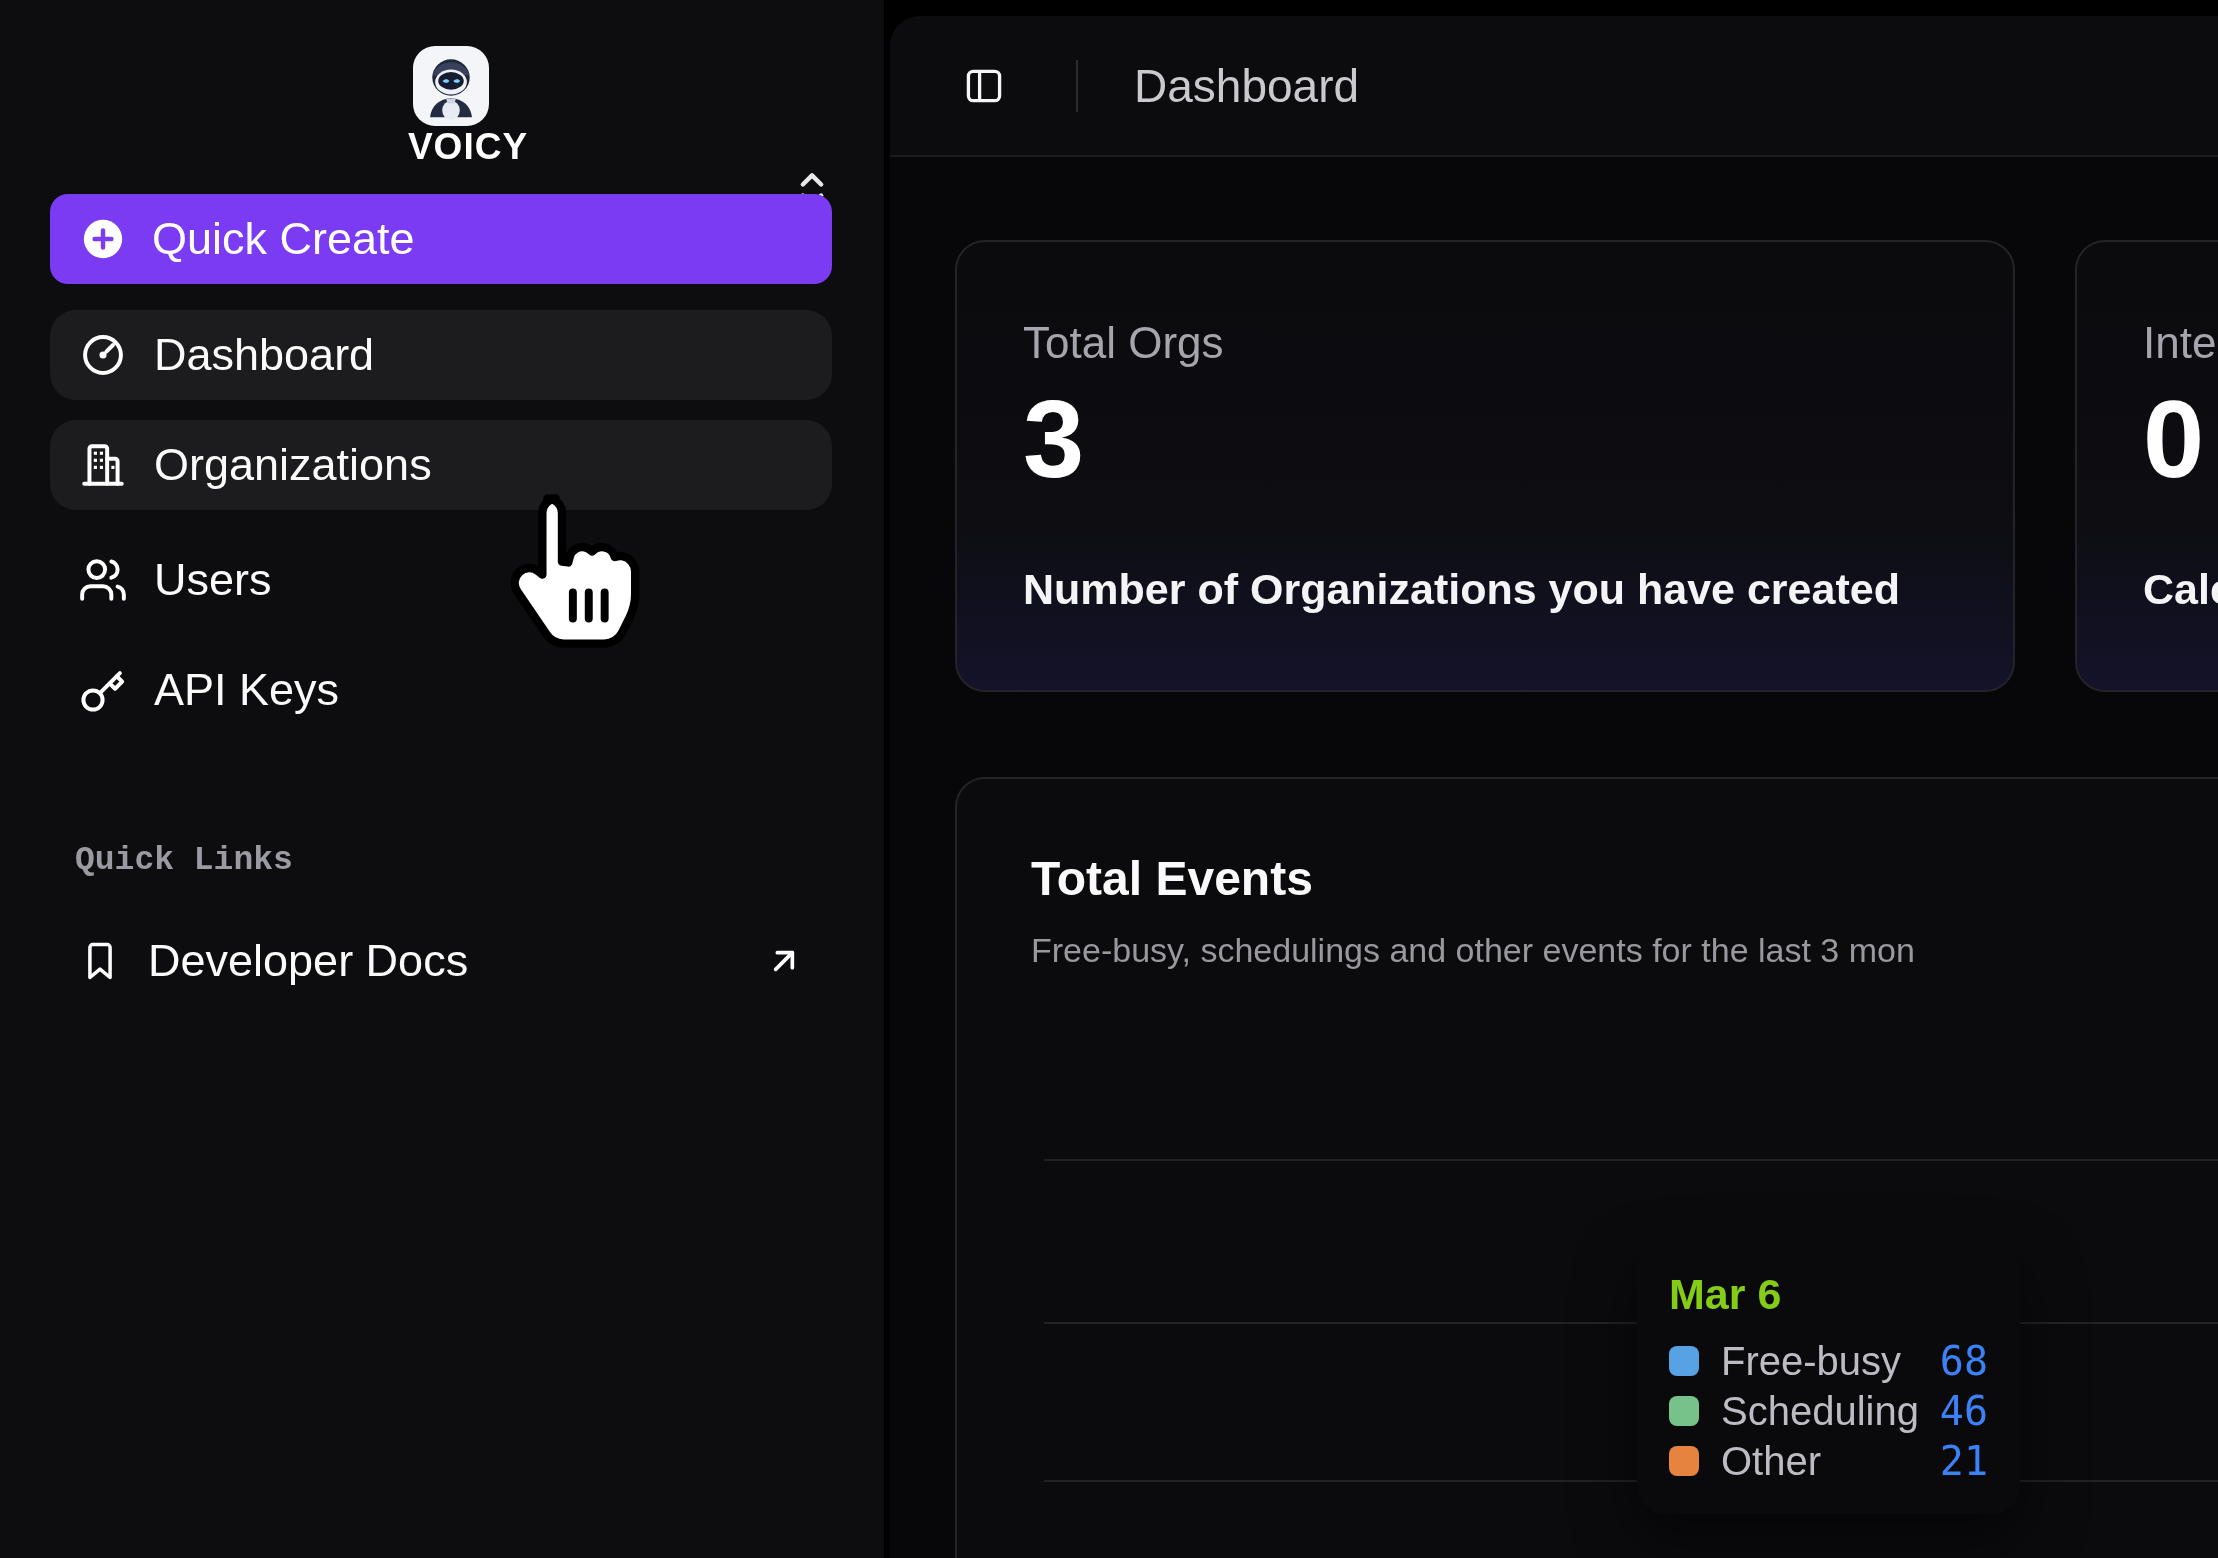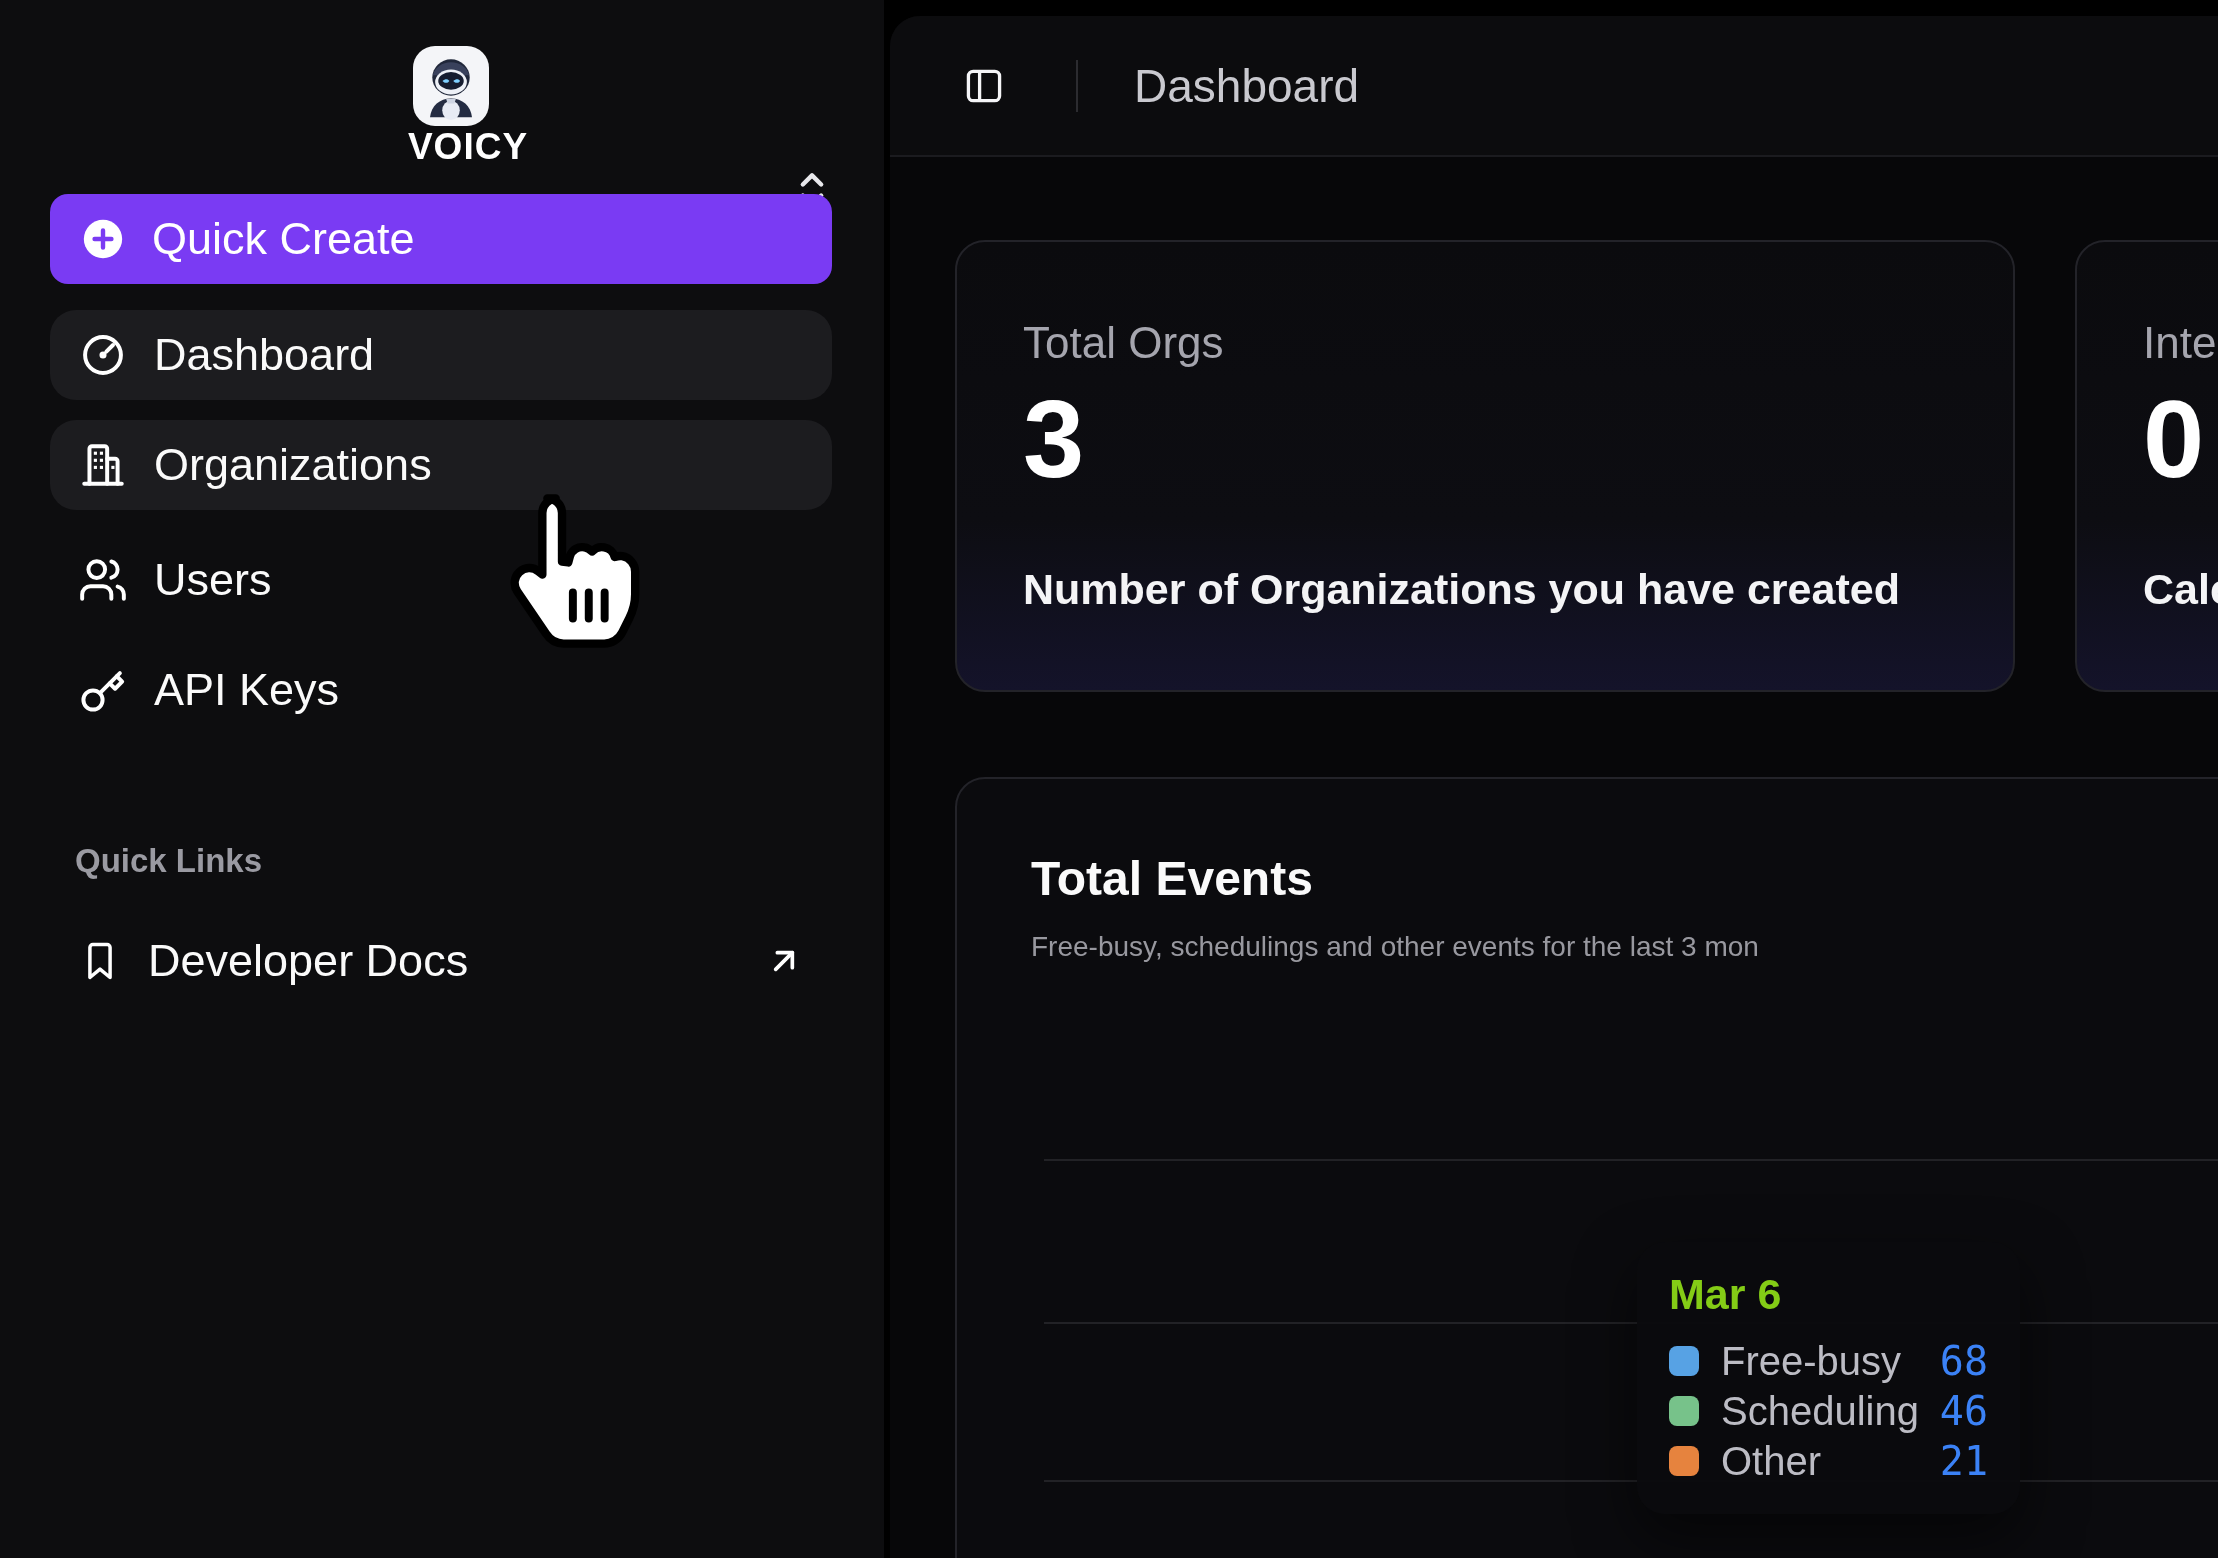--- a/index.html
+++ b/index.html
@@ -41,7 +41,7 @@
   .nav-label { margin-left:26px; font-size:45px; font-weight:500; color:#fafafa; }
 
   .quick-links-header {
-    position:absolute; left:75px; top:842px; font-size:33px; font-weight:600; color:#9a9aa2;
+    position:absolute; left:75px; top:842px; font-size:33px; font-weight:600; color:#9a9aa2;font-family:Liberation Mono, monospace;
   }
   .doc-link {
     position:absolute; left:50px; top:922px; width:782px; height:78px;

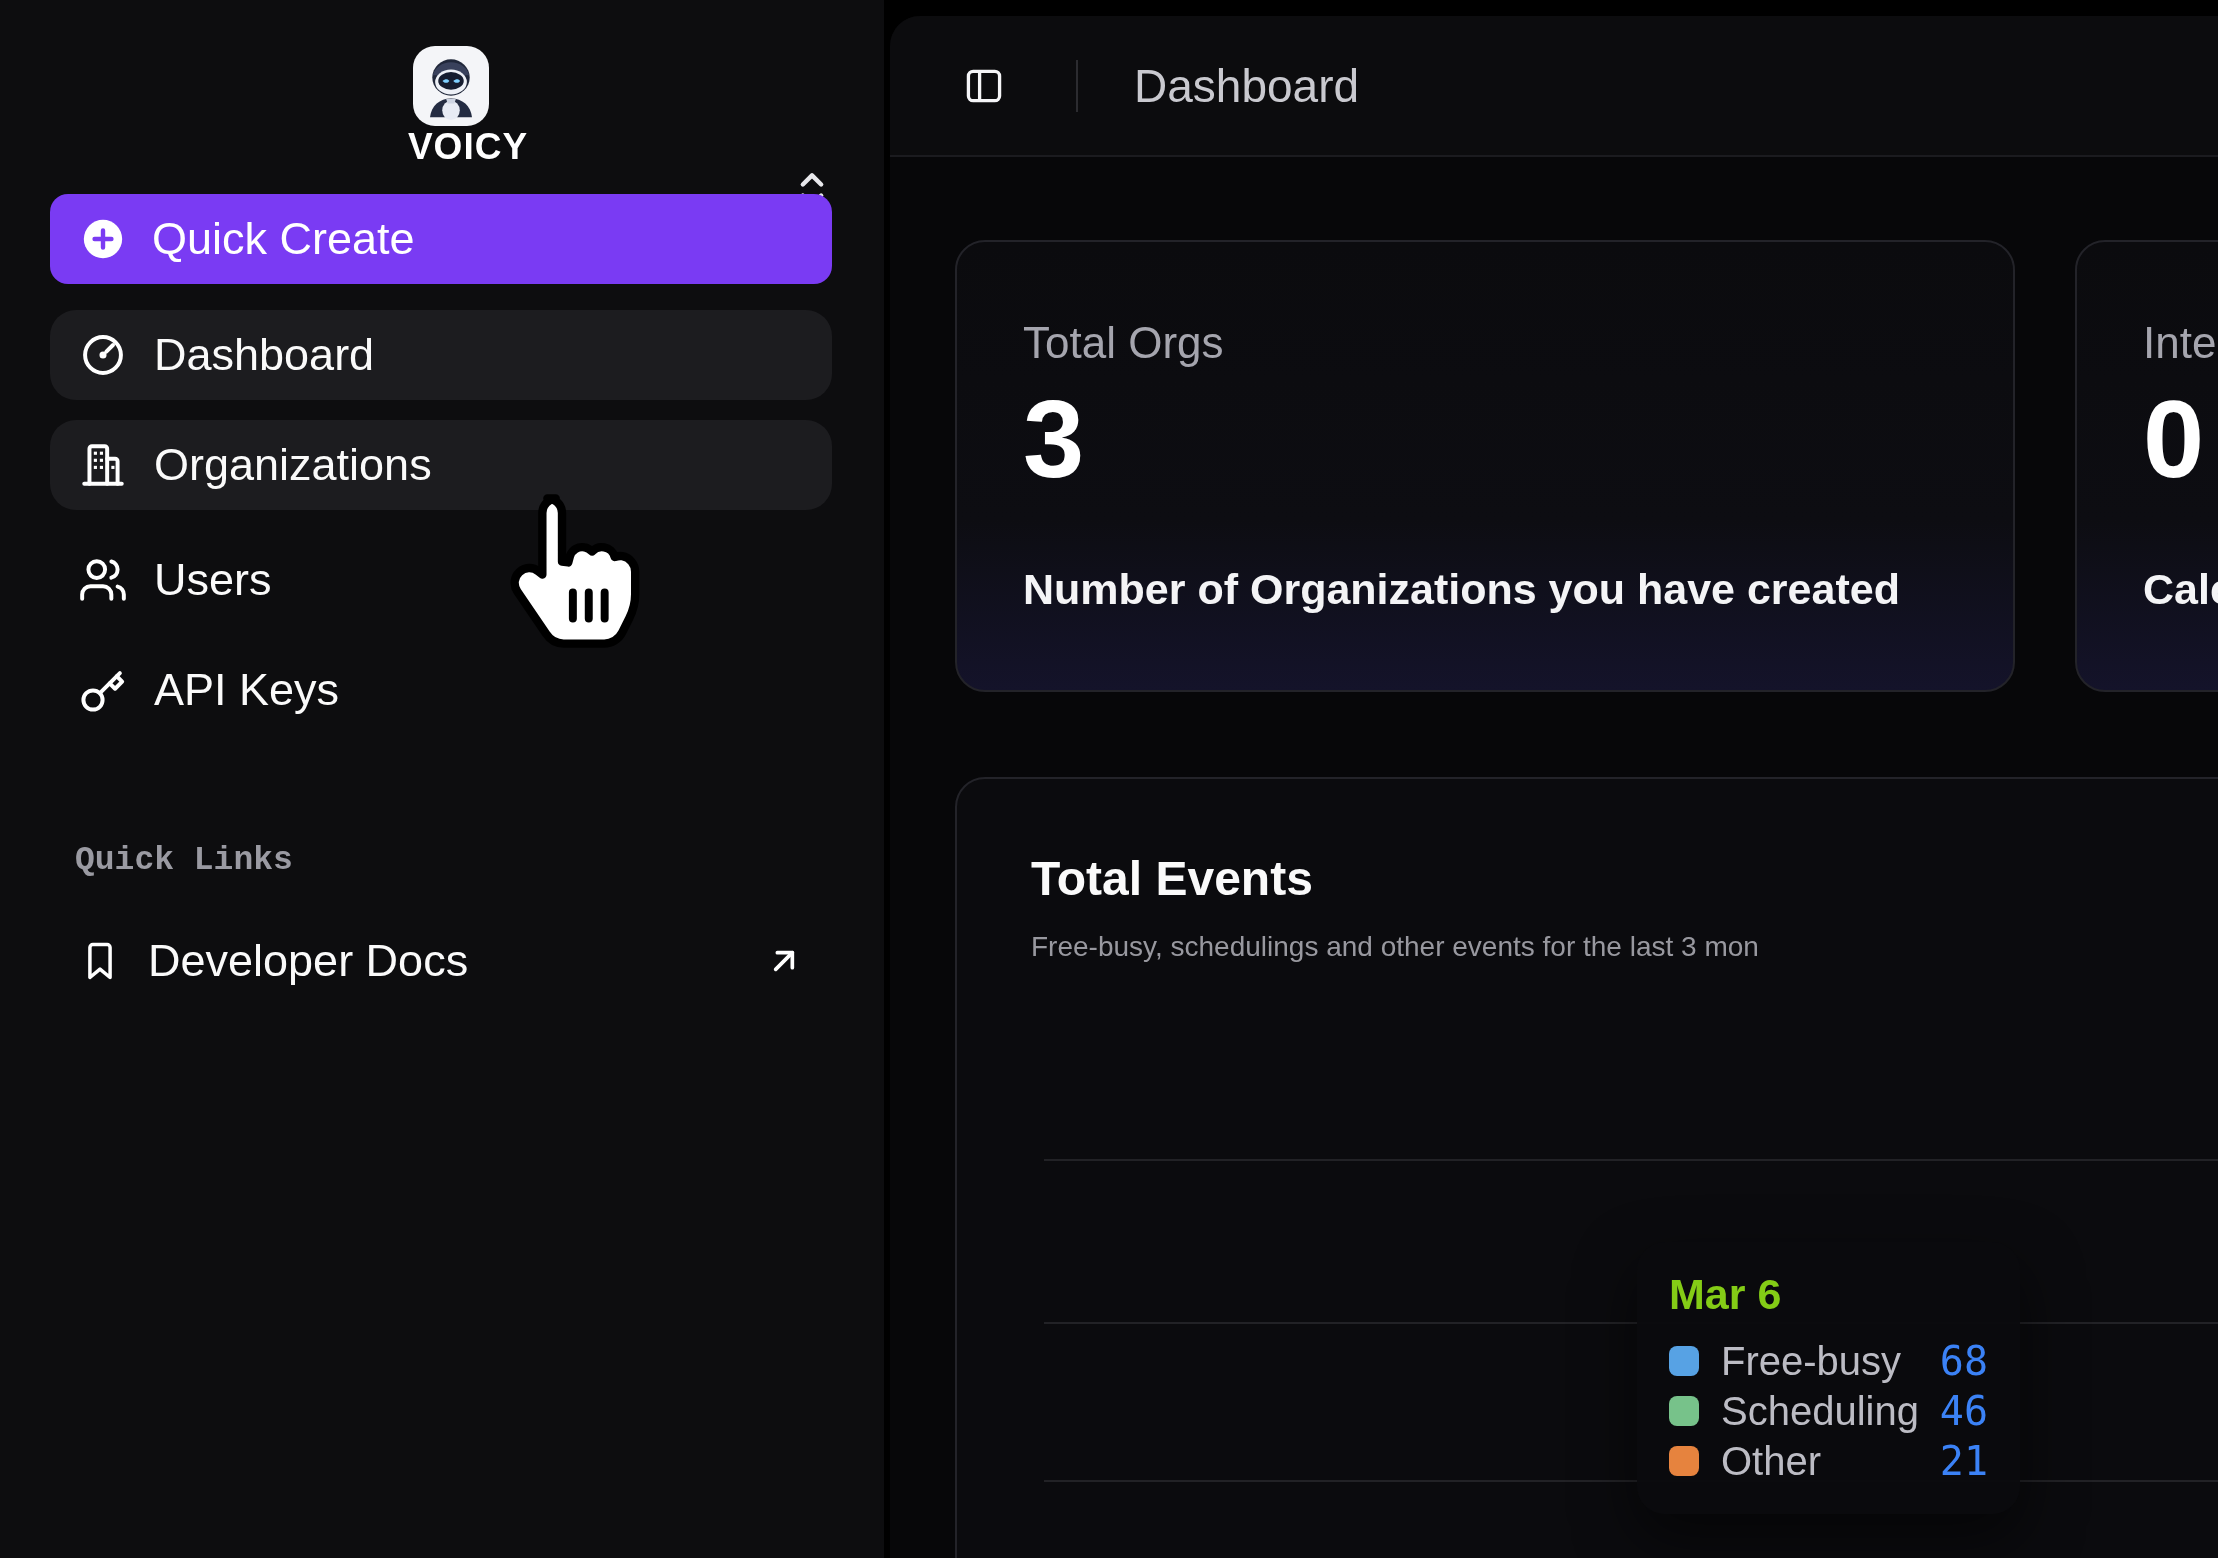--- a/index.html
+++ b/index.html
@@ -81,7 +81,7 @@
     border-radius:30px; border:2px solid #232329; background:#0b0b0e;
   }
   .events-title { position:absolute; left:74px; top:72px; font-size:48px; font-weight:700; color:#fafafa; }
-  .events-subtitle { position:absolute; left:74px; top:152px; font-size:28px; font-weight:400; color:#98989f; white-space:nowrap; }
+  .events-subtitle { position:absolute; left:74px; top:152px; font-size:34px; font-weight:400; color:#98989f; white-space:nowrap; }
 
   .gridline { position:absolute; left:87px; right:-120px; height:2px; background:#222226; }
   .gl-1 { top:380px; } .gl-2 { top:543px; } .gl-3 { top:701px; }

